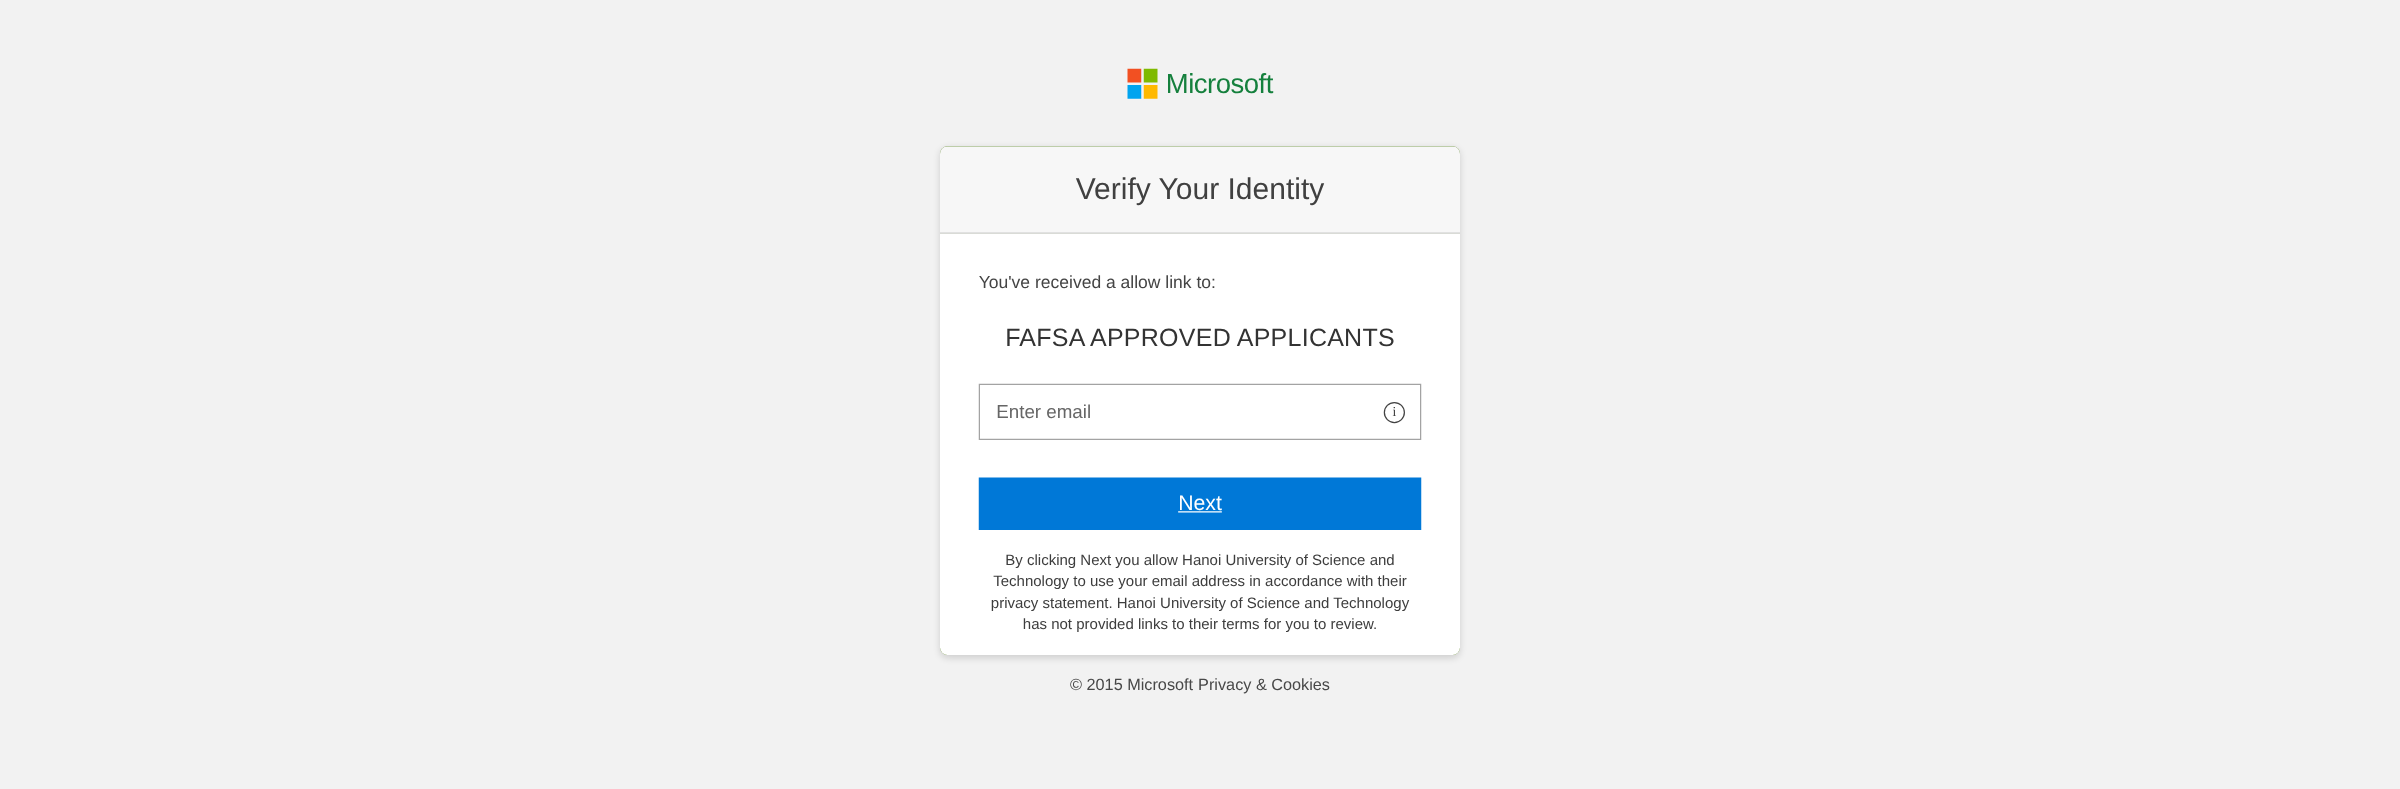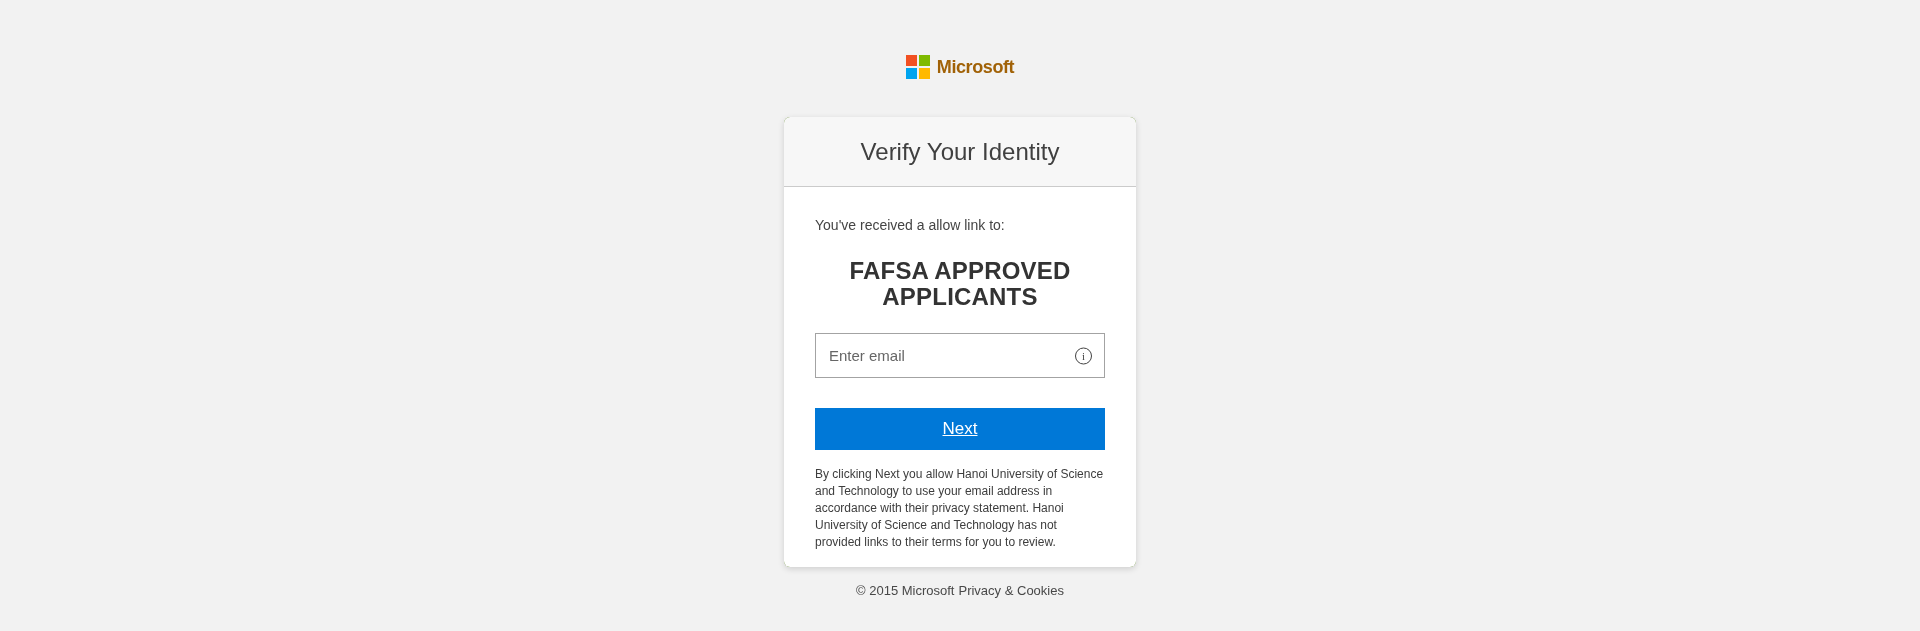--- a/index.html
+++ b/index.html
@@ -29,10 +29,10 @@
   }
   .logo-squares span { display: block; width: 11px; height: 11px; }
   .logo-wordmark {
-    font-size: 18px;
-    font-weight: 700;
+    font-size: 22px;
+    font-weight: 400;
     letter-spacing: -0.4px;
-    color: #a16207;
+    color: #15803d;
     line-height: 26px;
   }
   

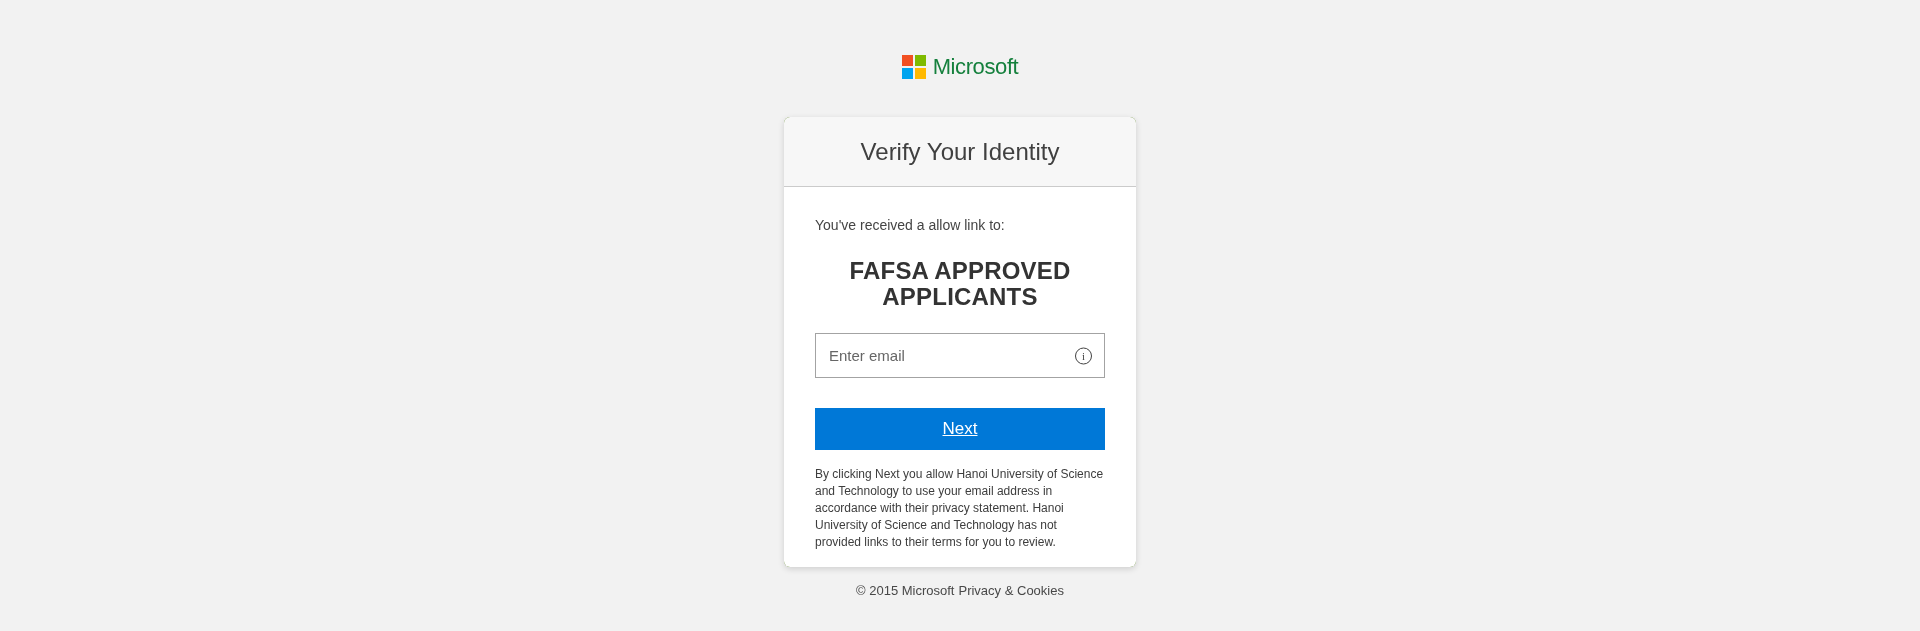--- a/index.html
+++ b/index.html
@@ -37,7 +37,7 @@
   }
   
   .card {
-    width: 352px;
+    width: 416px;
     margin: 37px auto 4px auto;
     background: #4d7c0f;
     border-radius: 6px;

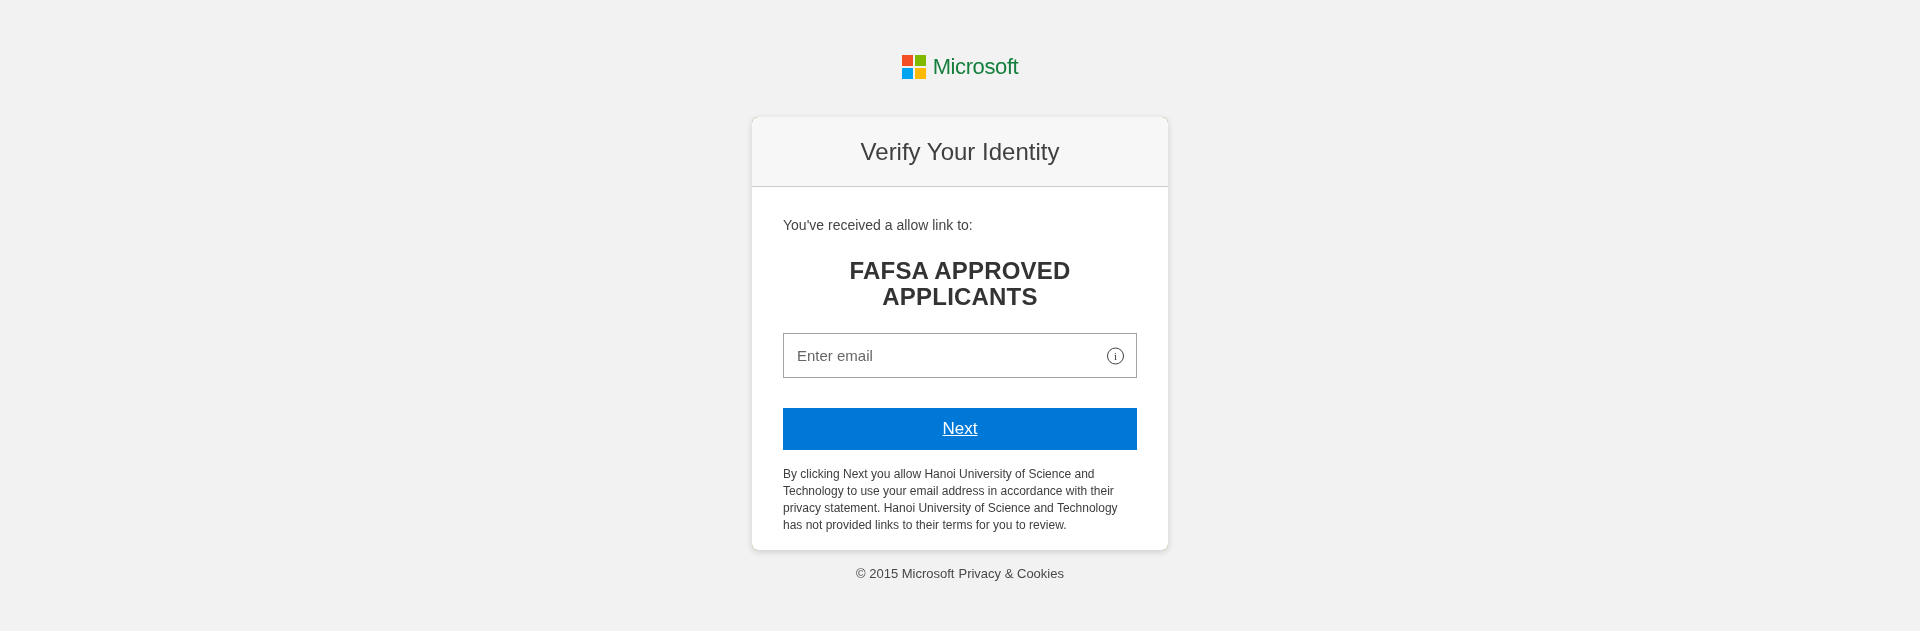--- a/index.html
+++ b/index.html
@@ -69,11 +69,10 @@
   .item-name {
     margin-top: 24px;
     text-align: center;
-    font-size: 24px;
+    font-size: 20px;
     color: #333333;
     line-height: 26px;
     letter-spacing: 0.2px;
-    font-weight: bold;
   }
   .instruction-text {
     margin-top: 21px;

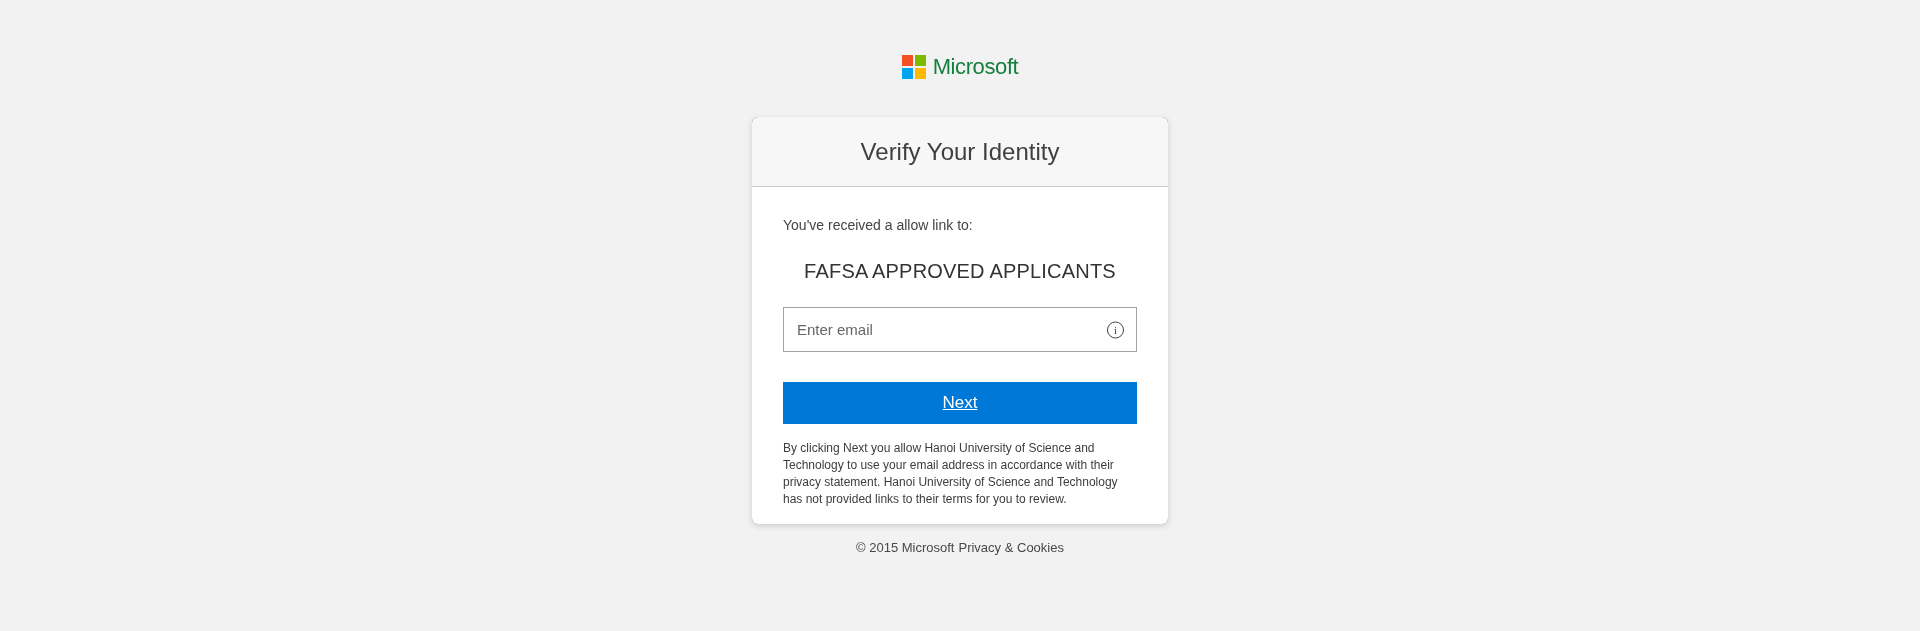--- a/index.html
+++ b/index.html
@@ -134,6 +134,7 @@
     font-size: 12px;
     line-height: 17px;
     color: #3d3d3d;
+    text-align: center;
   }
   
   .footer {

